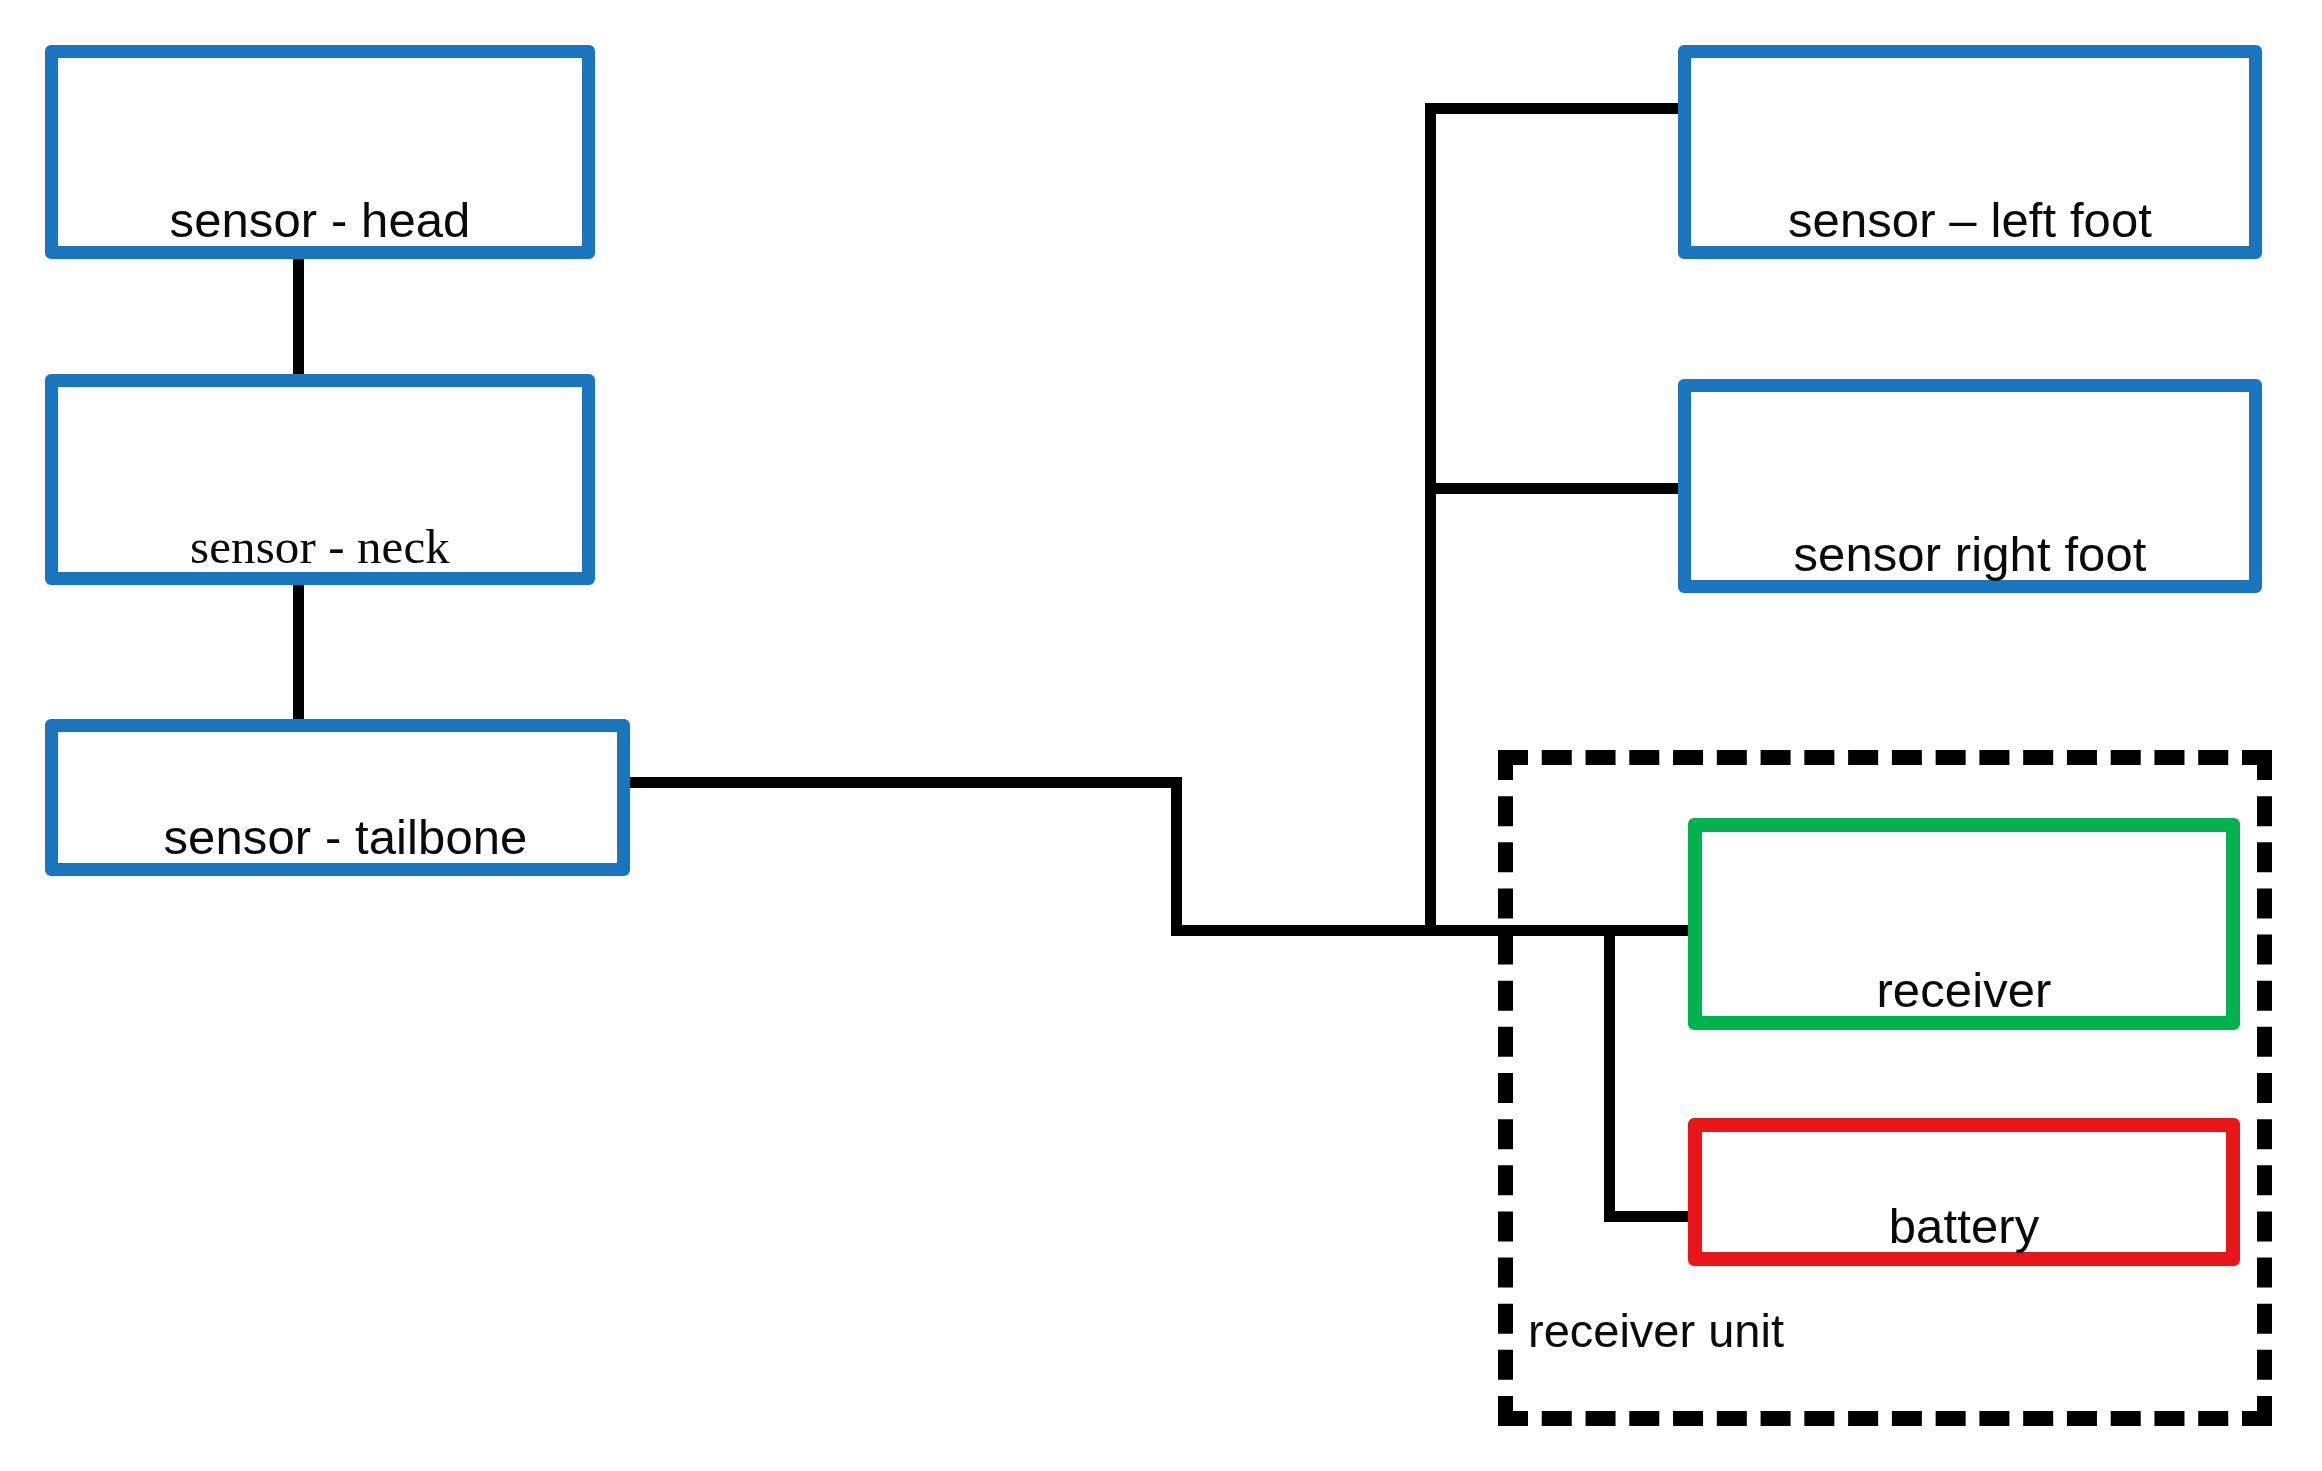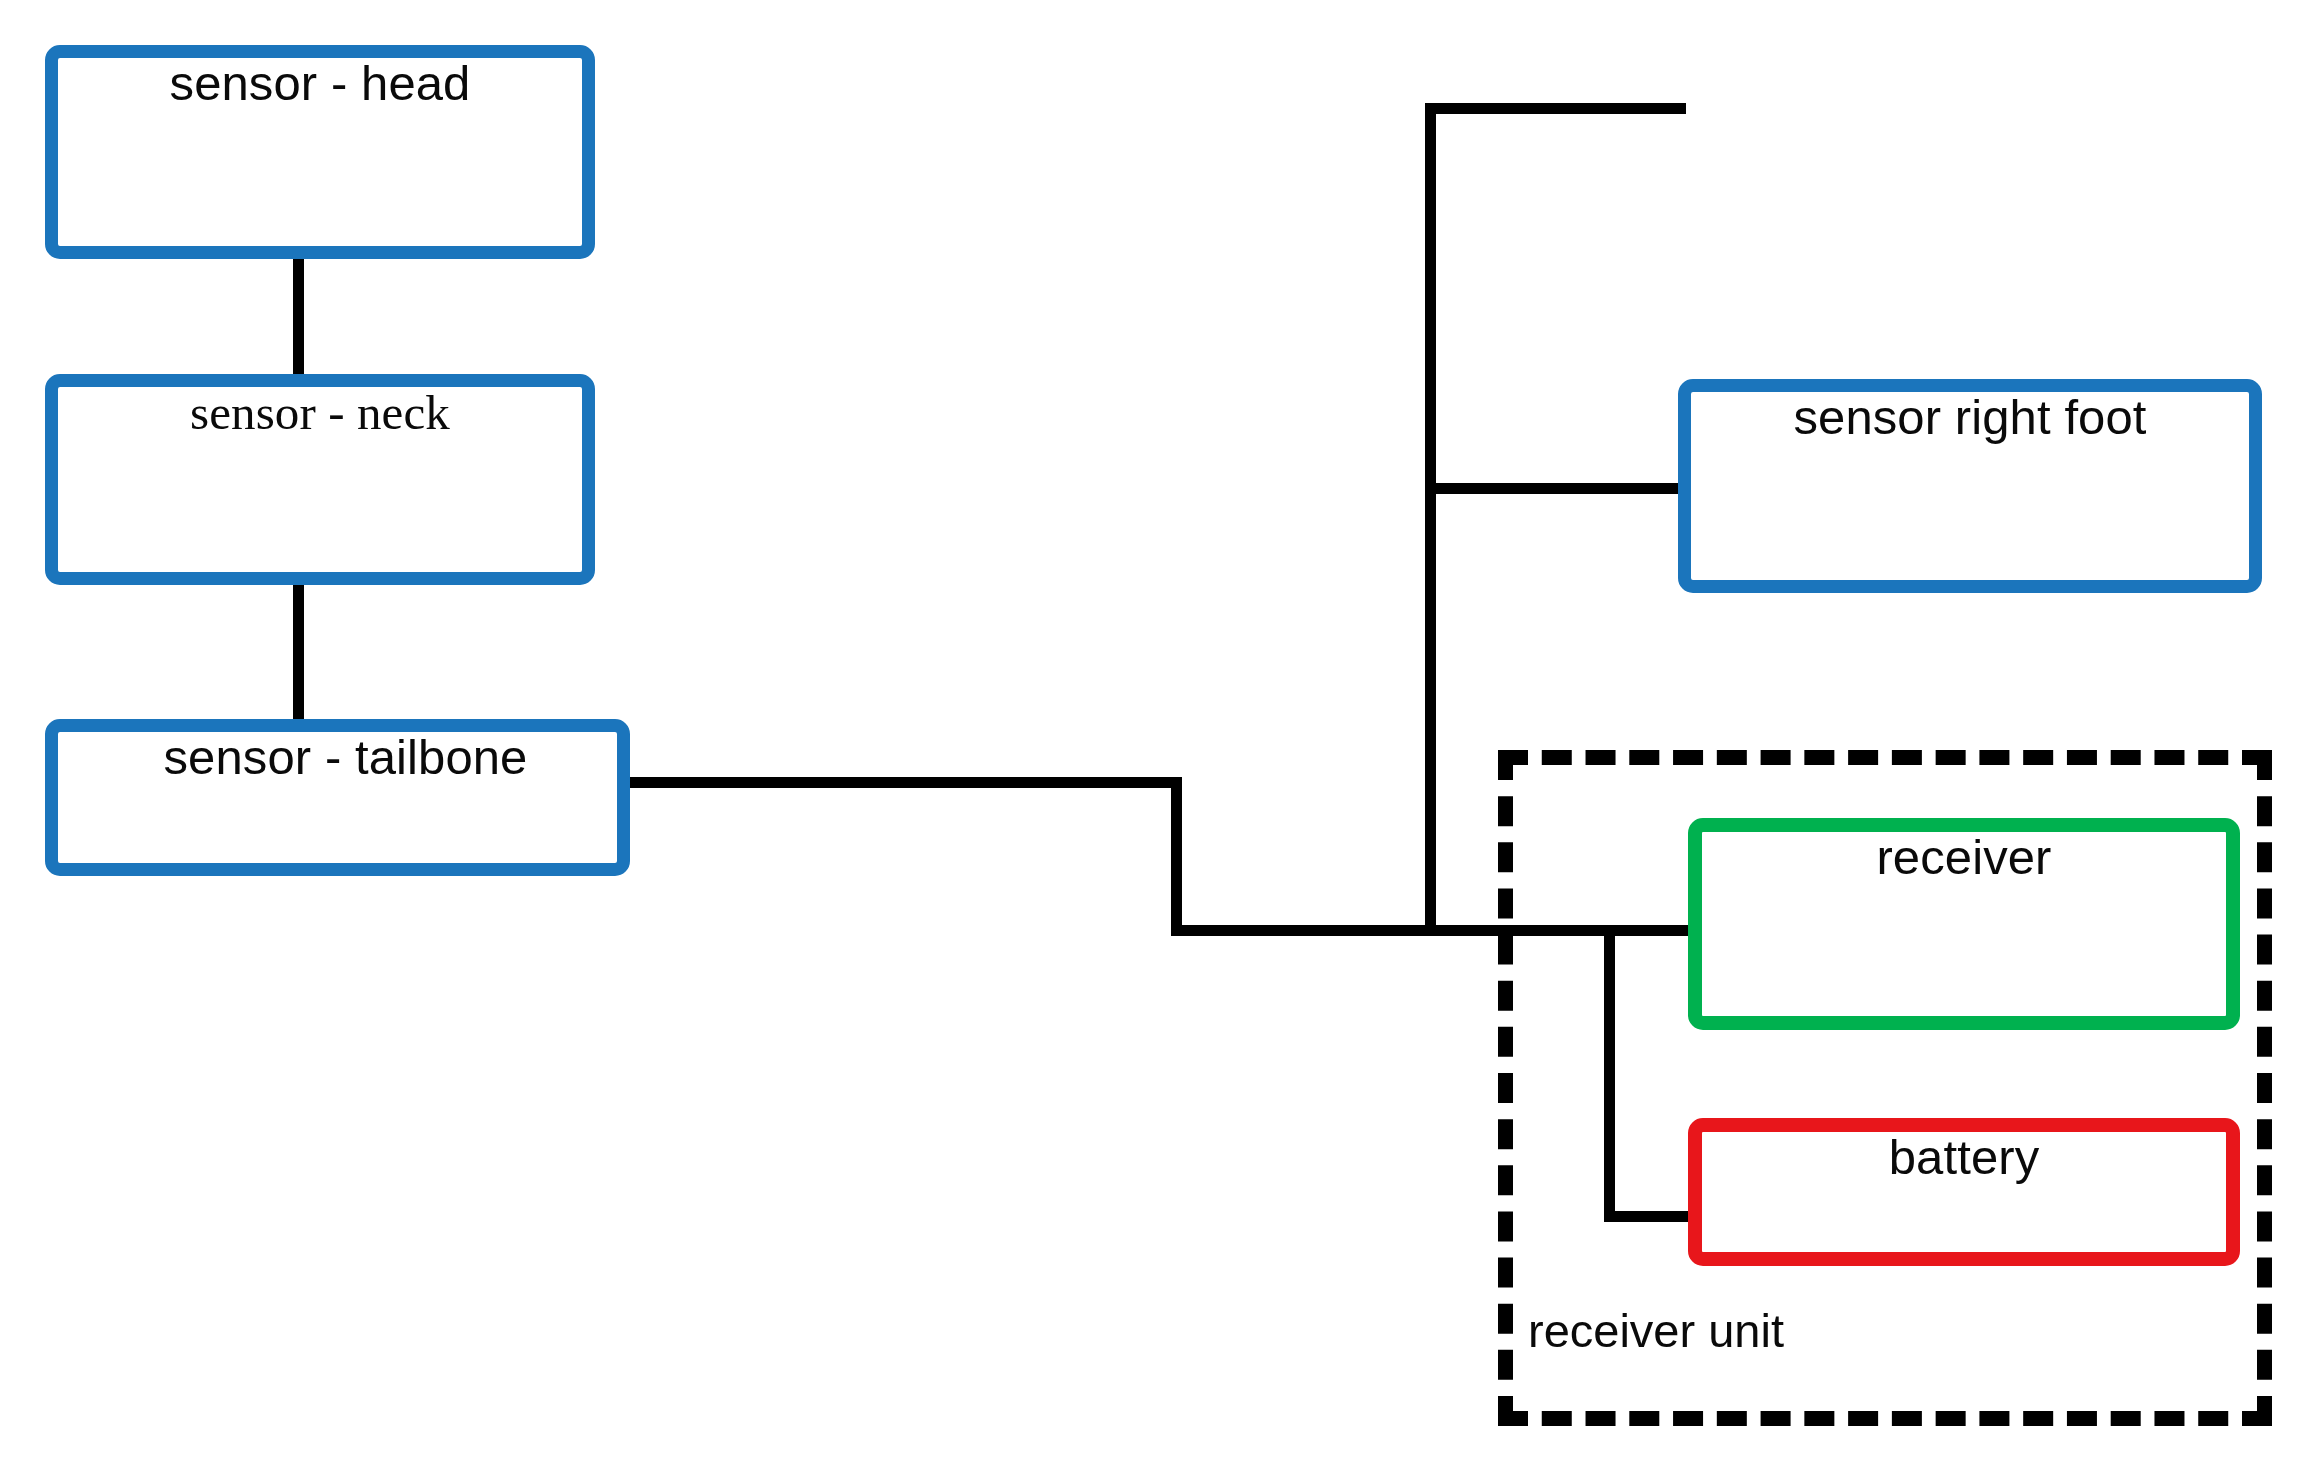--- a/index.html
+++ b/index.html
@@ -23,9 +23,9 @@
     background: #ffffff;
     border-style: solid;
     border-width: 13px;
-    border-radius: 15px;
+    border-radius: 6px;
     display: flex;
-    align-items: flex-start;
+    align-items: flex-end;
     justify-content: center;
     z-index: 5;
   }

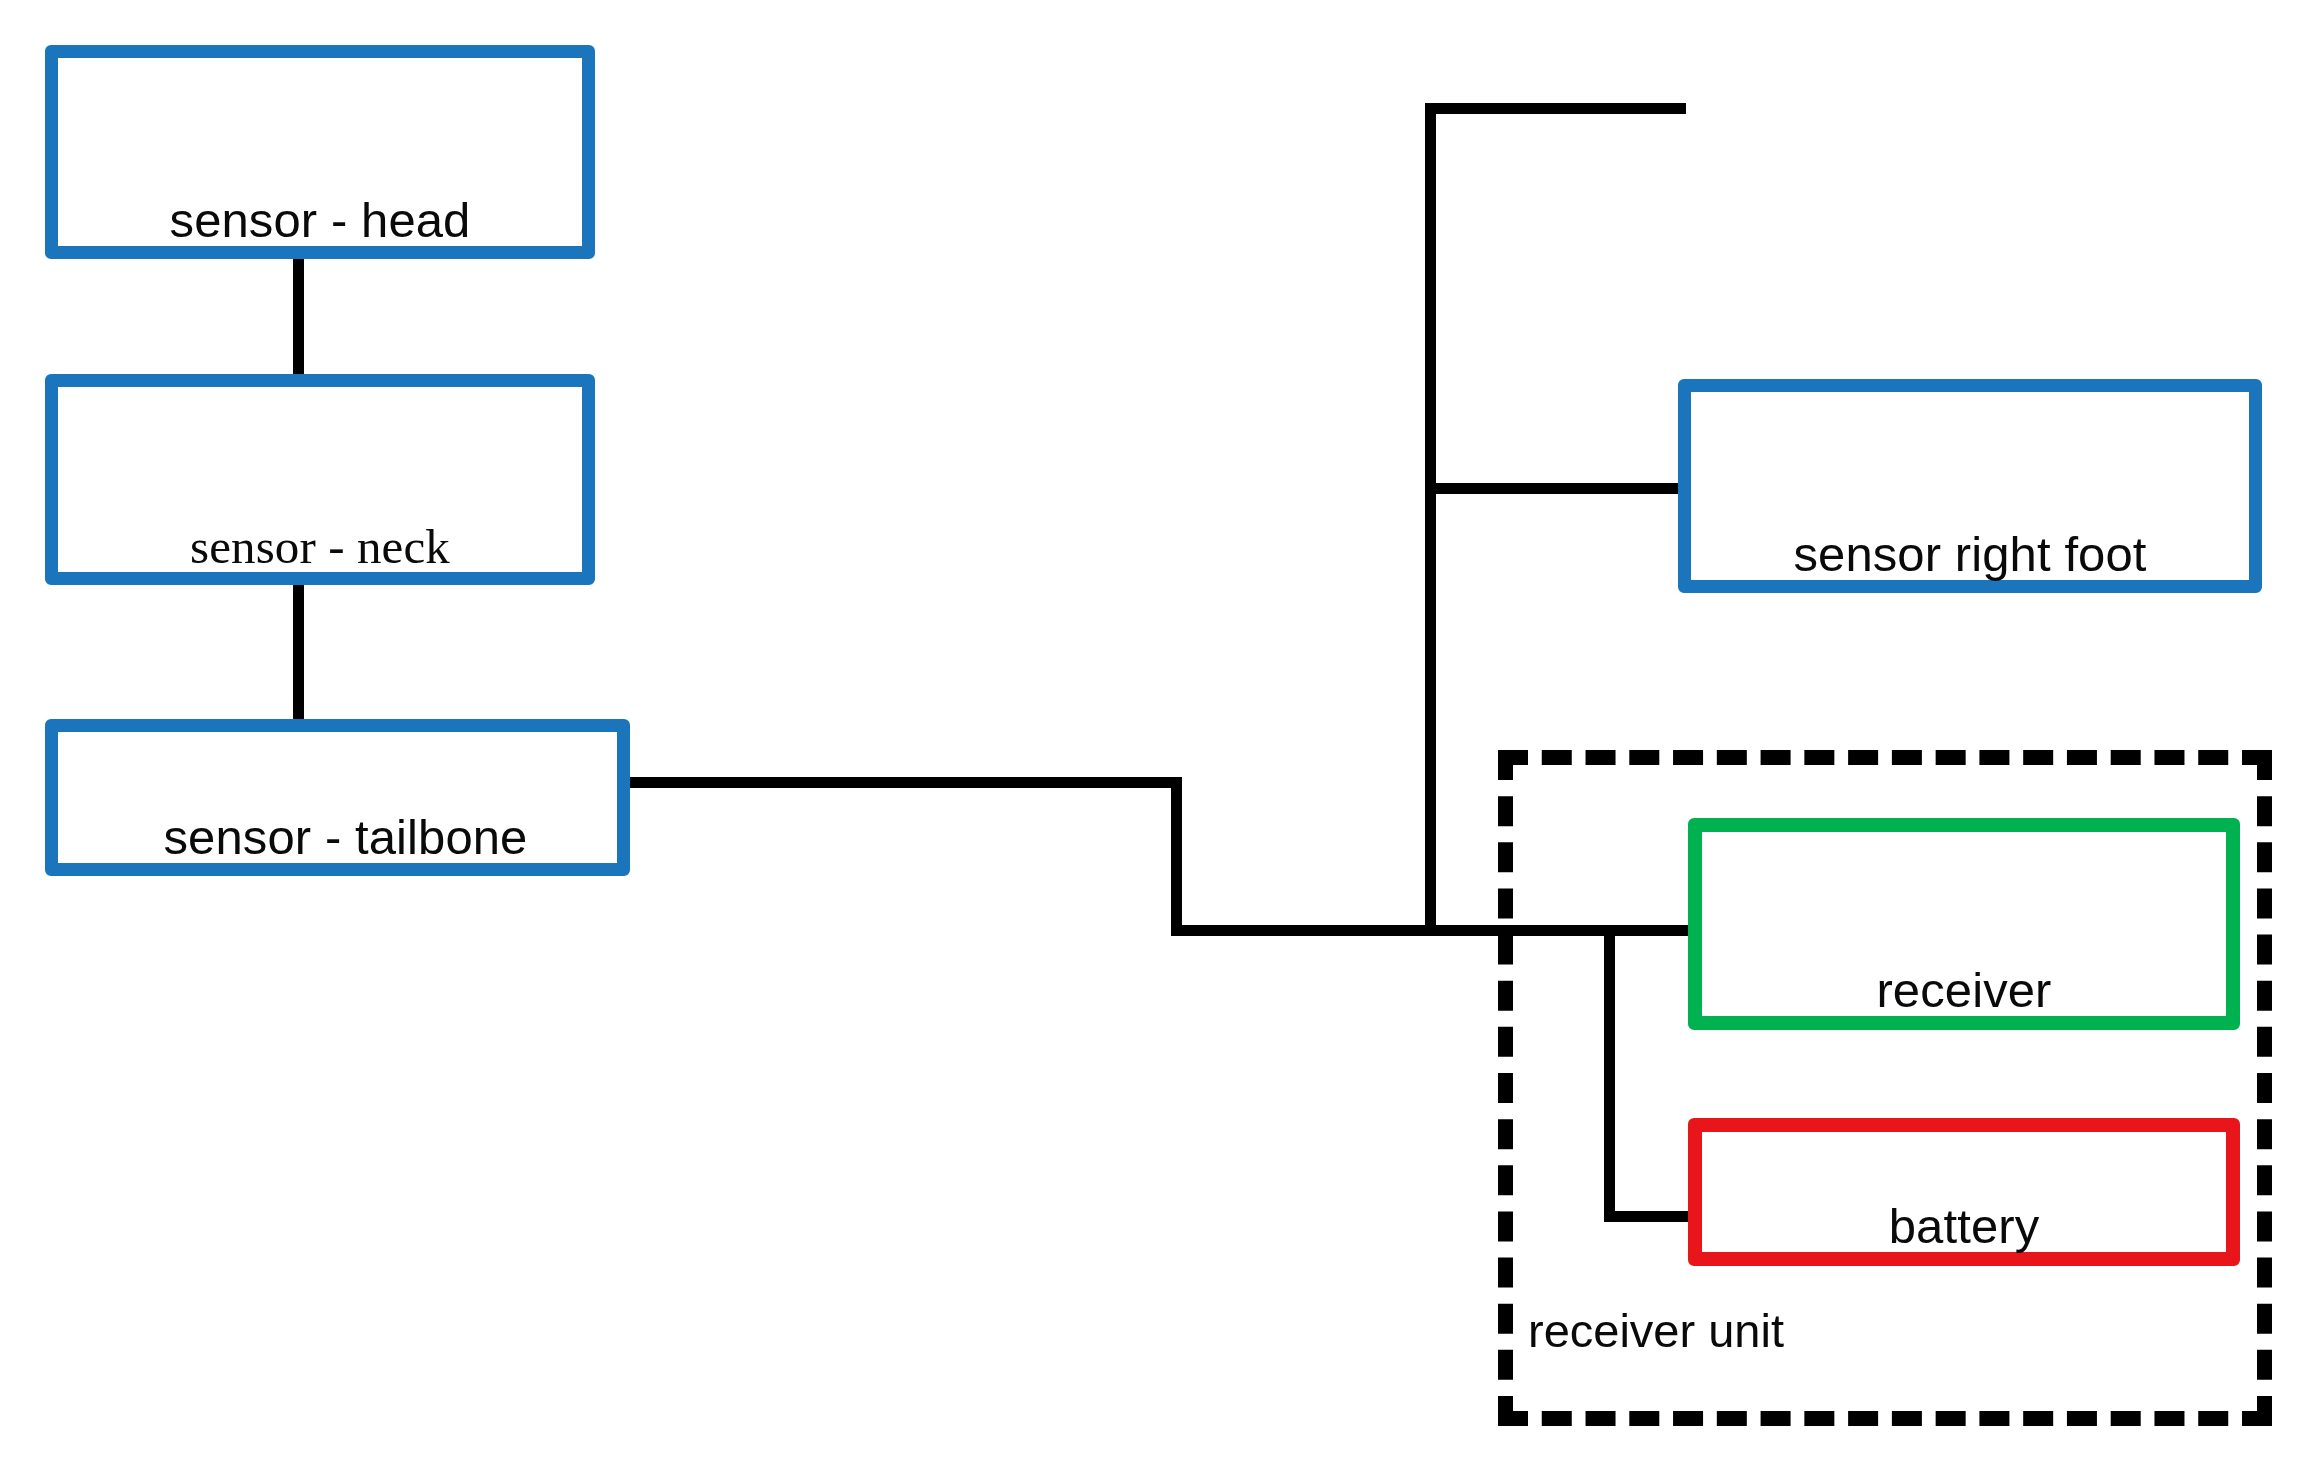--- a/index.html
+++ b/index.html
@@ -105,6 +105,9 @@
     <span class="node-label">sensor - tailbone</span>
   </div>
 
+  <div class="node blue" style="left:1678px; top:45px; width:584px; height:214px;">
+    <span class="node-label">sensor – left foot</span>
+  </div>
 
   <div class="node blue" style="left:1678px; top:379px; width:584px; height:214px;">
     <span class="node-label">sensor right foot</span>

